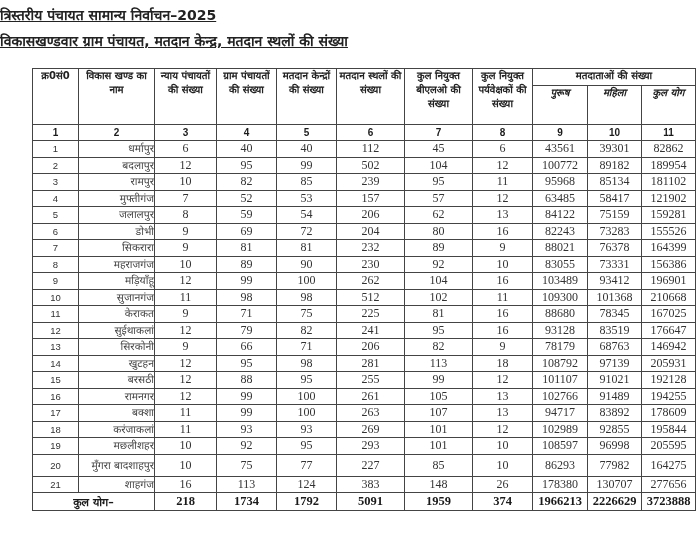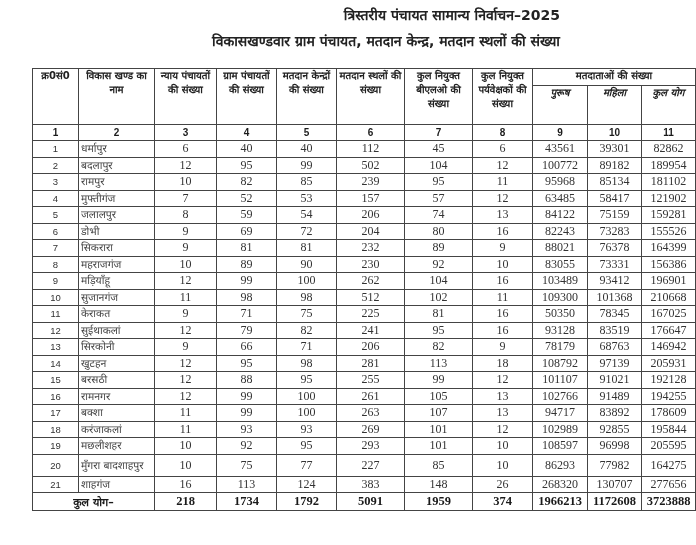--- a/index.html
+++ b/index.html
@@ -5,8 +5,8 @@
   html, body { margin:0; padding:0; background:#ffffff; }
   body { width:696px; height:545px; position:relative; overflow:hidden;
          font-family:"DejaVu Sans", sans-serif; color:#1a1a1a; }
-  .title { position:absolute; left:0; width:560px; text-align:right;
-           font-family:"DejaVu Sans", sans-serif; font-weight:bold; color:#222; }
+  .title { position:absolute; left:0; width:560px; text-align:left;
+           font-family:"DejaVu Sans", sans-serif; font-weight:bold; color:#222;text-decoration:underline; }
   .t1 { top:5px; font-size:14px; }
   .t2 { top:31px; font-size:14px; }
   table { position:absolute; left:32px; top:68px; border-collapse:collapse;

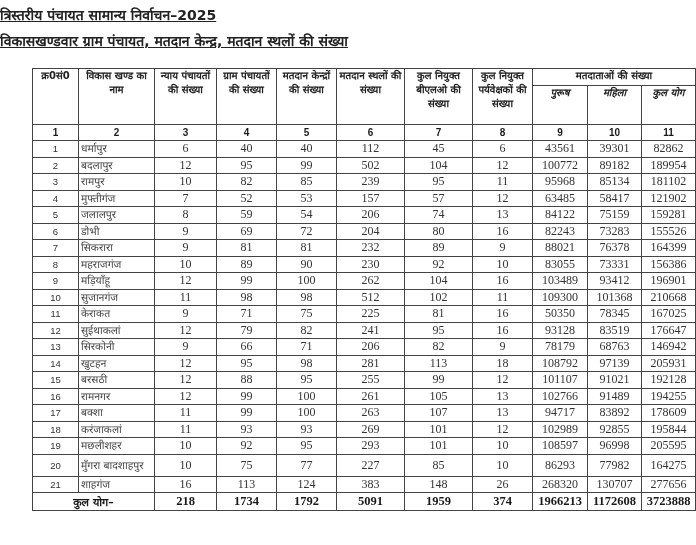--- a/index.html
+++ b/index.html
@@ -19,7 +19,7 @@
   tr.nums td { font-family:"Liberation Sans", sans-serif; font-weight:bold; font-size:10px; height:15px; }
   tr.row td { font-family:"Liberation Serif", serif; font-size:12px; height:15.5px; line-height:15px; color:#333; }
   tr.row td.sn { font-family:"Liberation Sans", sans-serif; font-size:9.5px; }
-  tr.row td.name { text-align:left; padding-left:2px; font-family:"DejaVu Sans", sans-serif; font-size:10.5px; color:#444; }
+  tr.row td.name { text-align:right; padding-left:2px; font-family:"DejaVu Sans", sans-serif; font-size:10.5px; color:#444; }
   tr.row.tall td { height:21px; }
   tr.total td { font-family:"Liberation Serif", serif; font-weight:bold; font-size:12.5px; height:17px; }
   tr.total td.lbl { font-family:"DejaVu Sans", sans-serif; font-size:11px; }

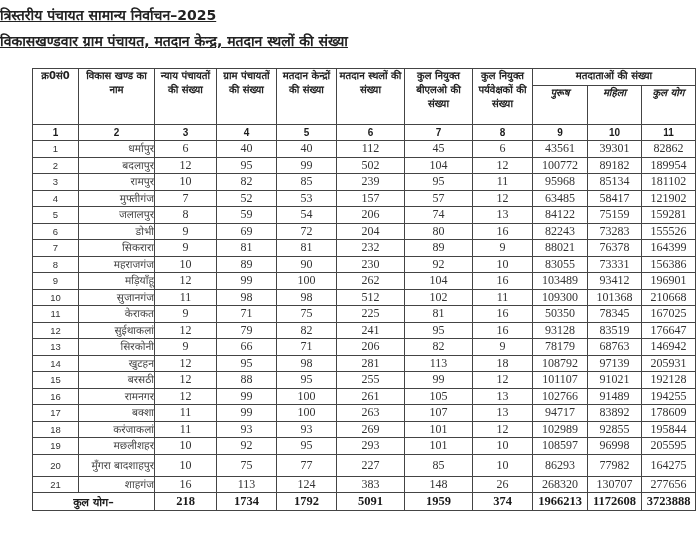--- a/index.html
+++ b/index.html
@@ -135,7 +135,7 @@
         <td>59</td>
         <td>54</td>
         <td>206</td>
-        <td>74</td>
+        <td>62</td>
         <td>13</td>
         <td>84122</td>
         <td>75159</td>

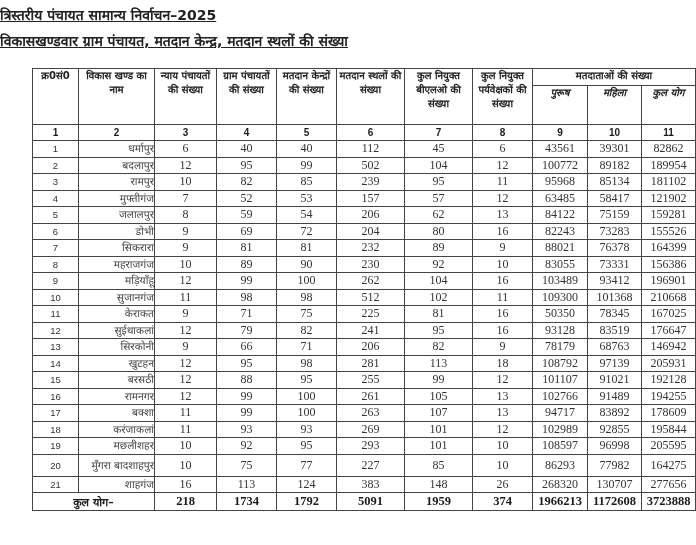--- a/index.html
+++ b/index.html
@@ -215,7 +215,7 @@
         <td>225</td>
         <td>81</td>
         <td>16</td>
-        <td>50350</td>
+        <td>88680</td>
         <td>78345</td>
         <td>167025</td>
       </tr>

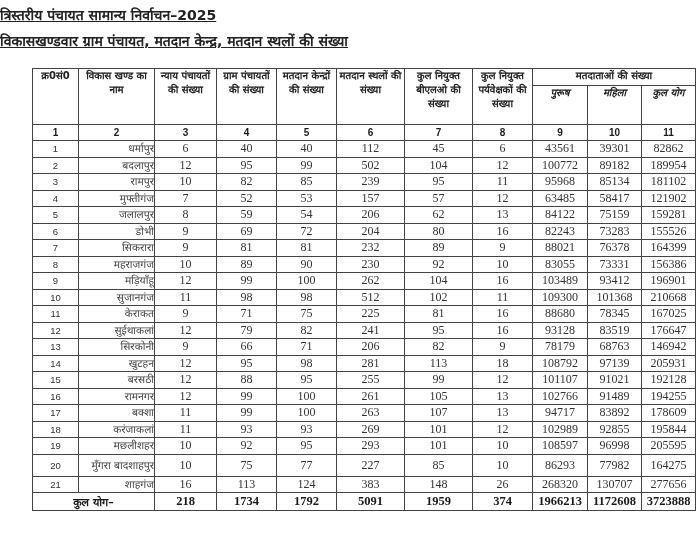--- a/index.html
+++ b/index.html
@@ -345,7 +345,7 @@
         <td>383</td>
         <td>148</td>
         <td>26</td>
-        <td>268320</td>
+        <td>178380</td>
         <td>130707</td>
         <td>277656</td>
       </tr>

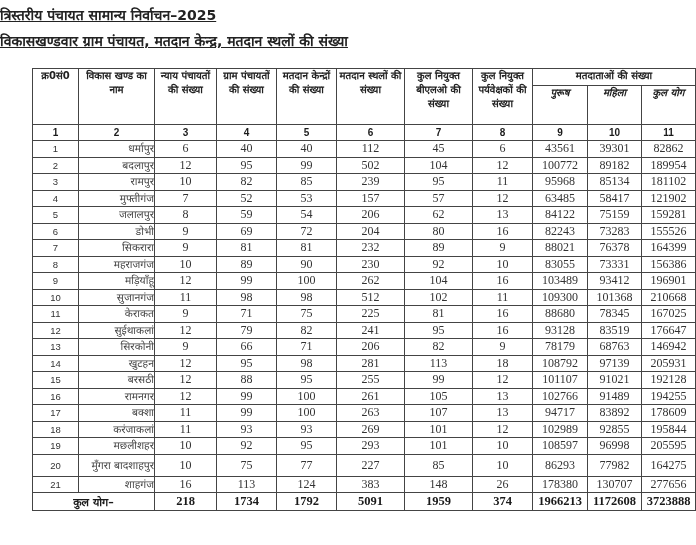--- a/index.html
+++ b/index.html
@@ -360,7 +360,7 @@
       <td>1959</td>
       <td>374</td>
       <td>1966213</td>
-      <td>1172608</td>
+      <td>2226629</td>
       <td>3723888</td>
     </tr>
   </tfoot>

